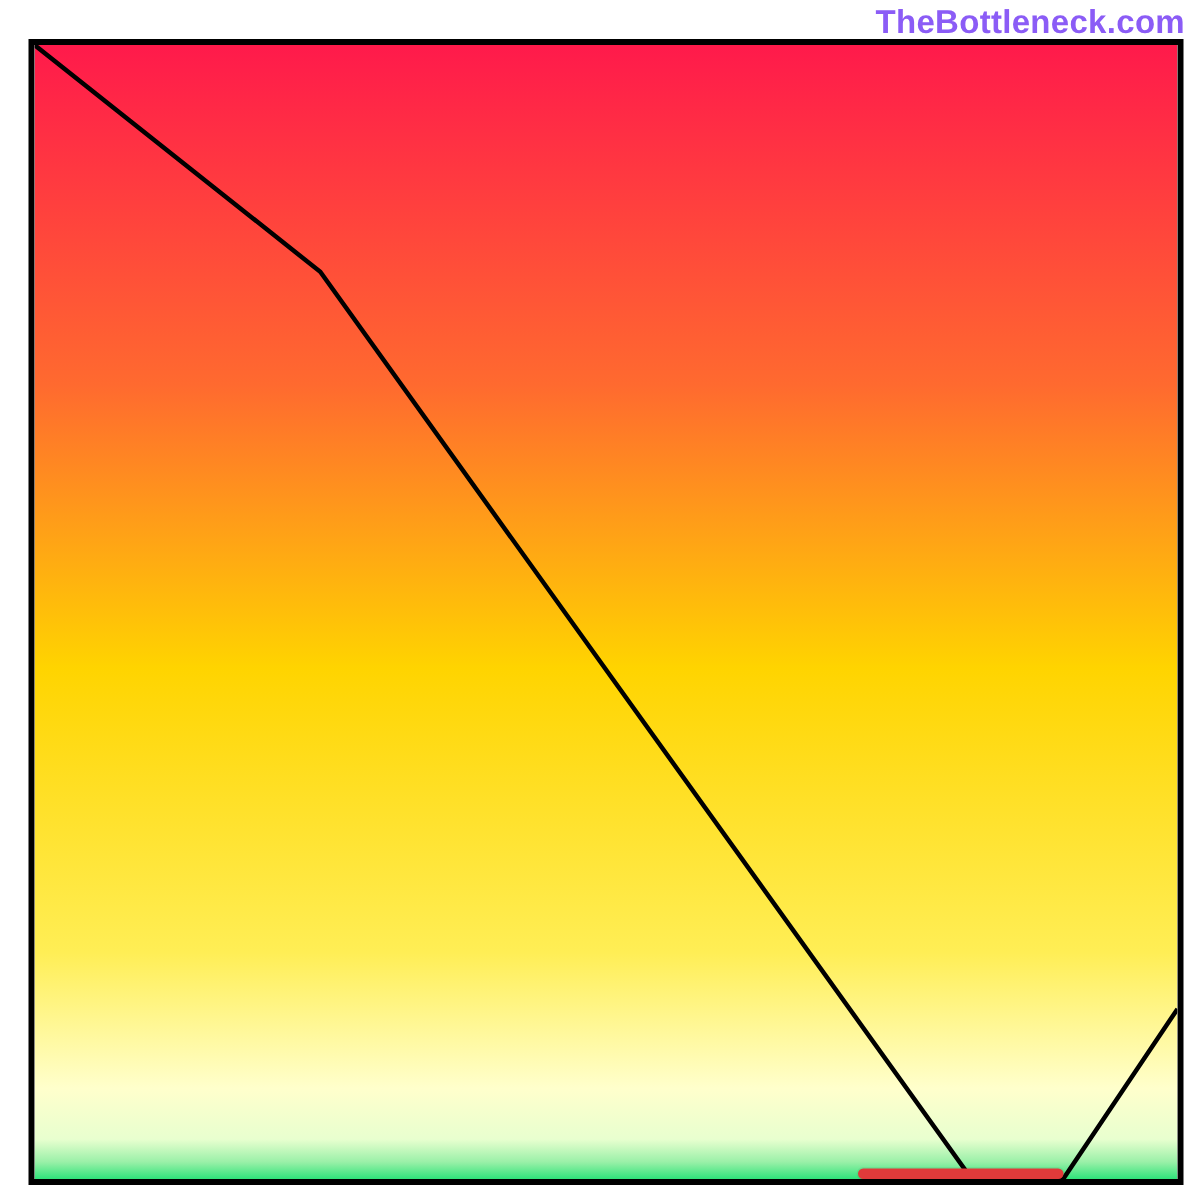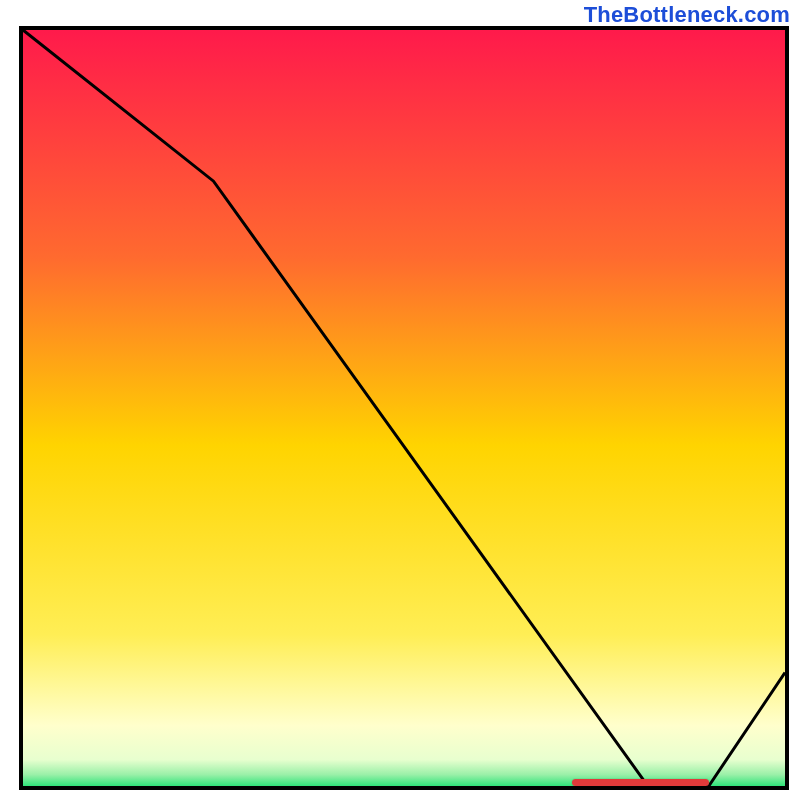--- a/index.html
+++ b/index.html
@@ -22,7 +22,7 @@
     right: 10px;
     font-size: 22px;
     font-weight: 600;
-    color: #1d4ed8;
+    color: #8b5cf6;
     letter-spacing: 0.2px;
   }
   .chart-box {

